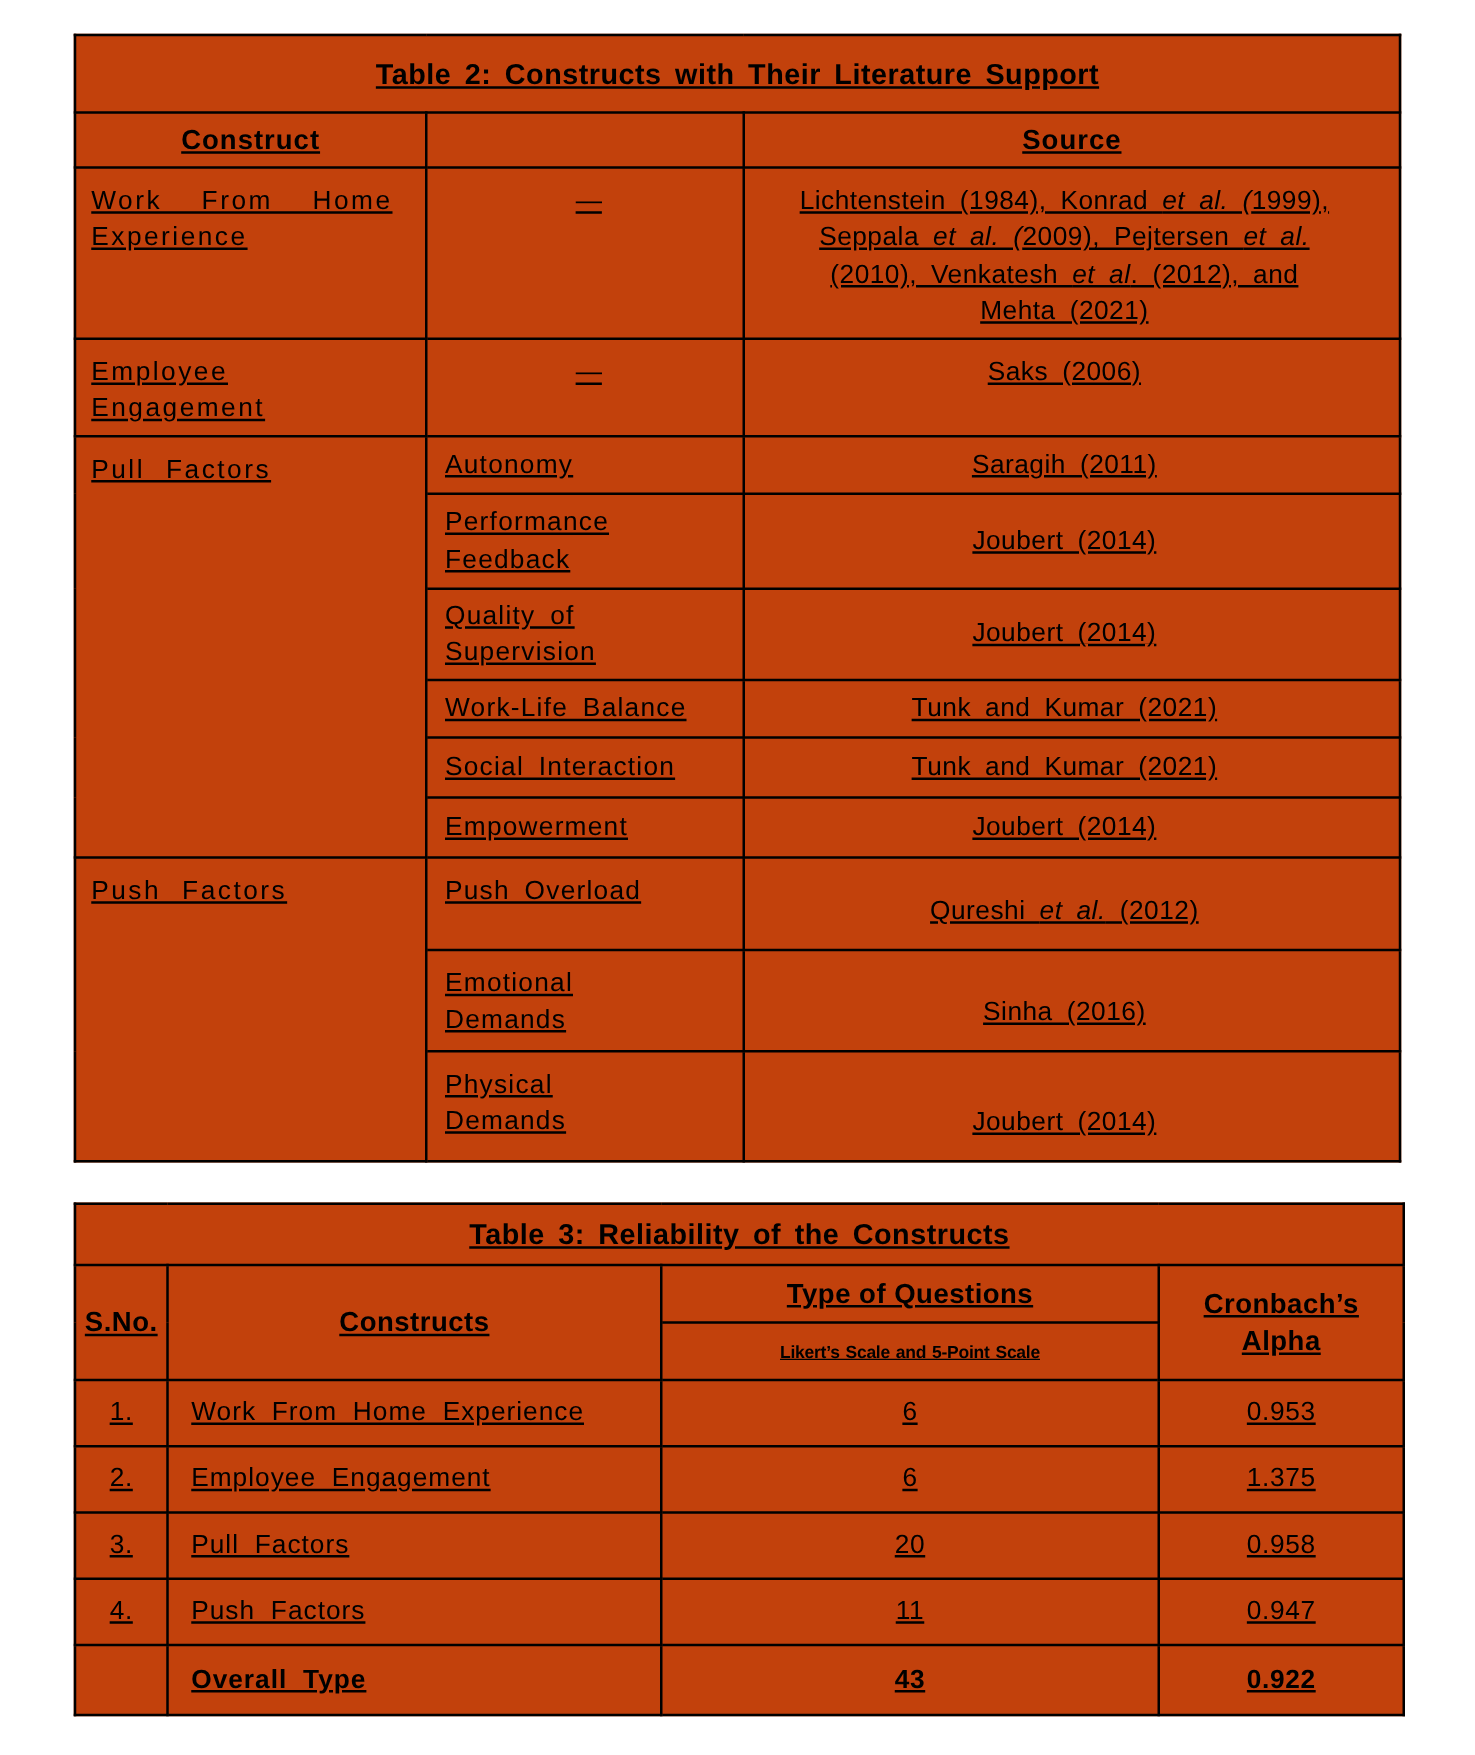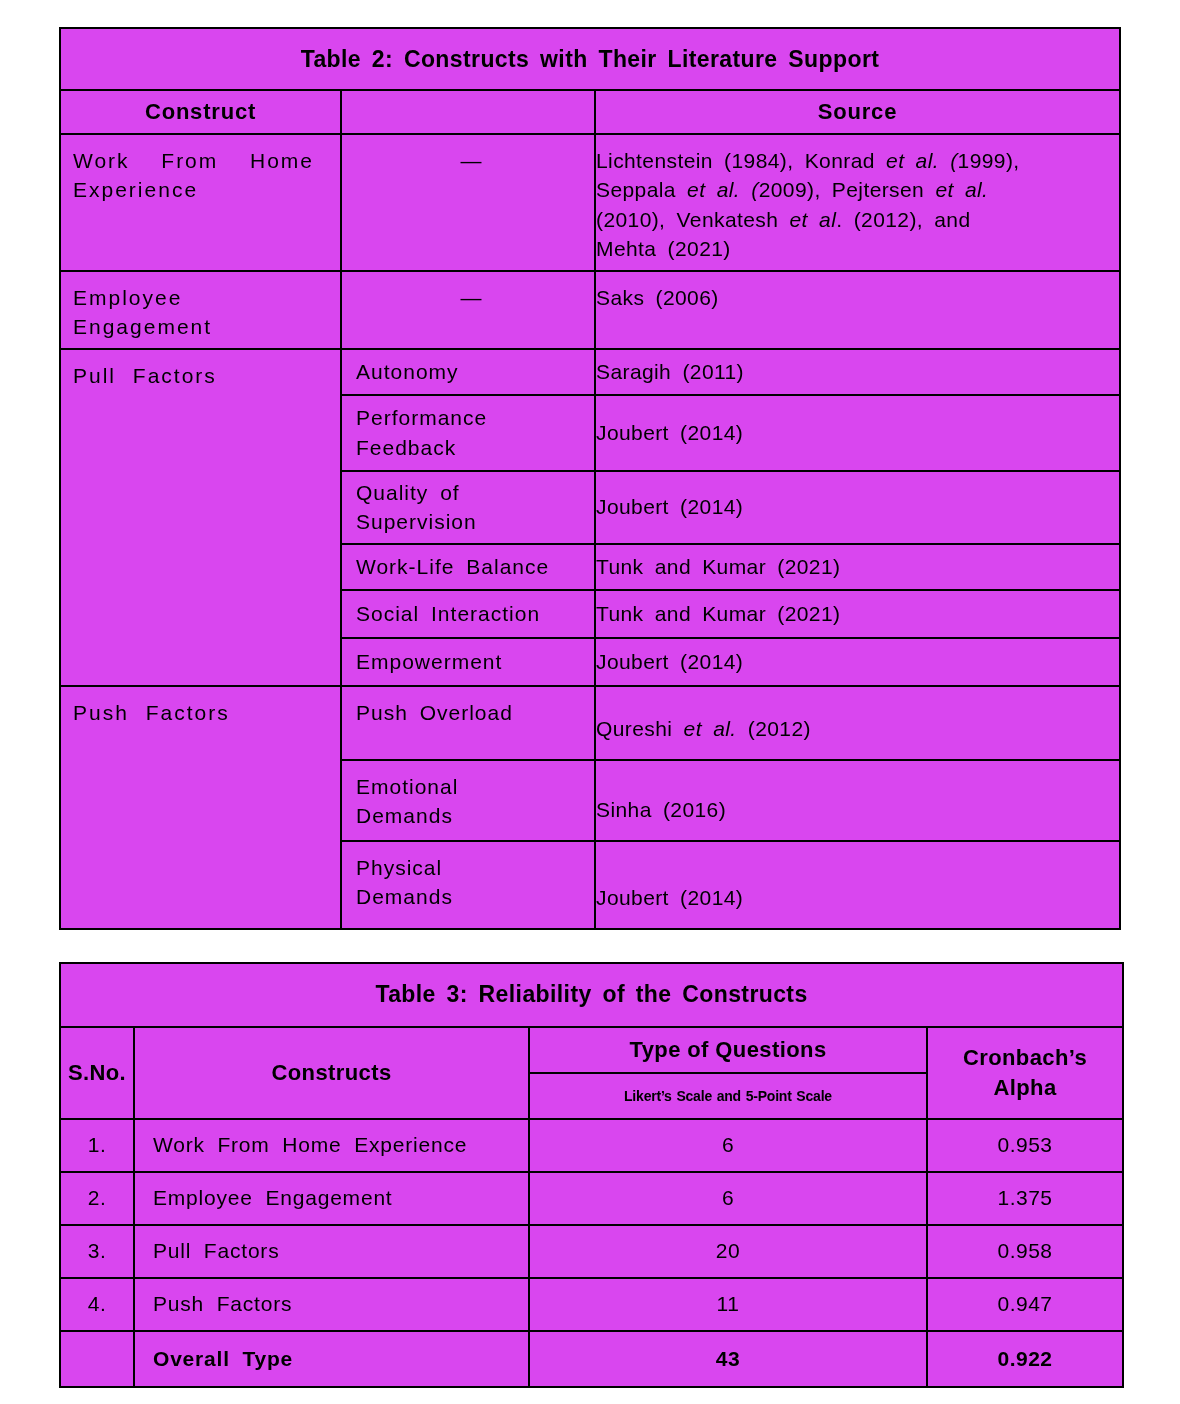--- a/index.html
+++ b/index.html
@@ -10,7 +10,7 @@
     -webkit-font-smoothing:antialiased;
   }
   .page{padding:27px 0 0 59px;}
-  table{border-collapse:collapse;table-layout:fixed;background:#d946ef;}
+  table{border-collapse:collapse;table-layout:fixed;background:#c2410c;text-decoration:underline;}
   td,th{border:2px solid #000;box-sizing:border-box;}
 
   

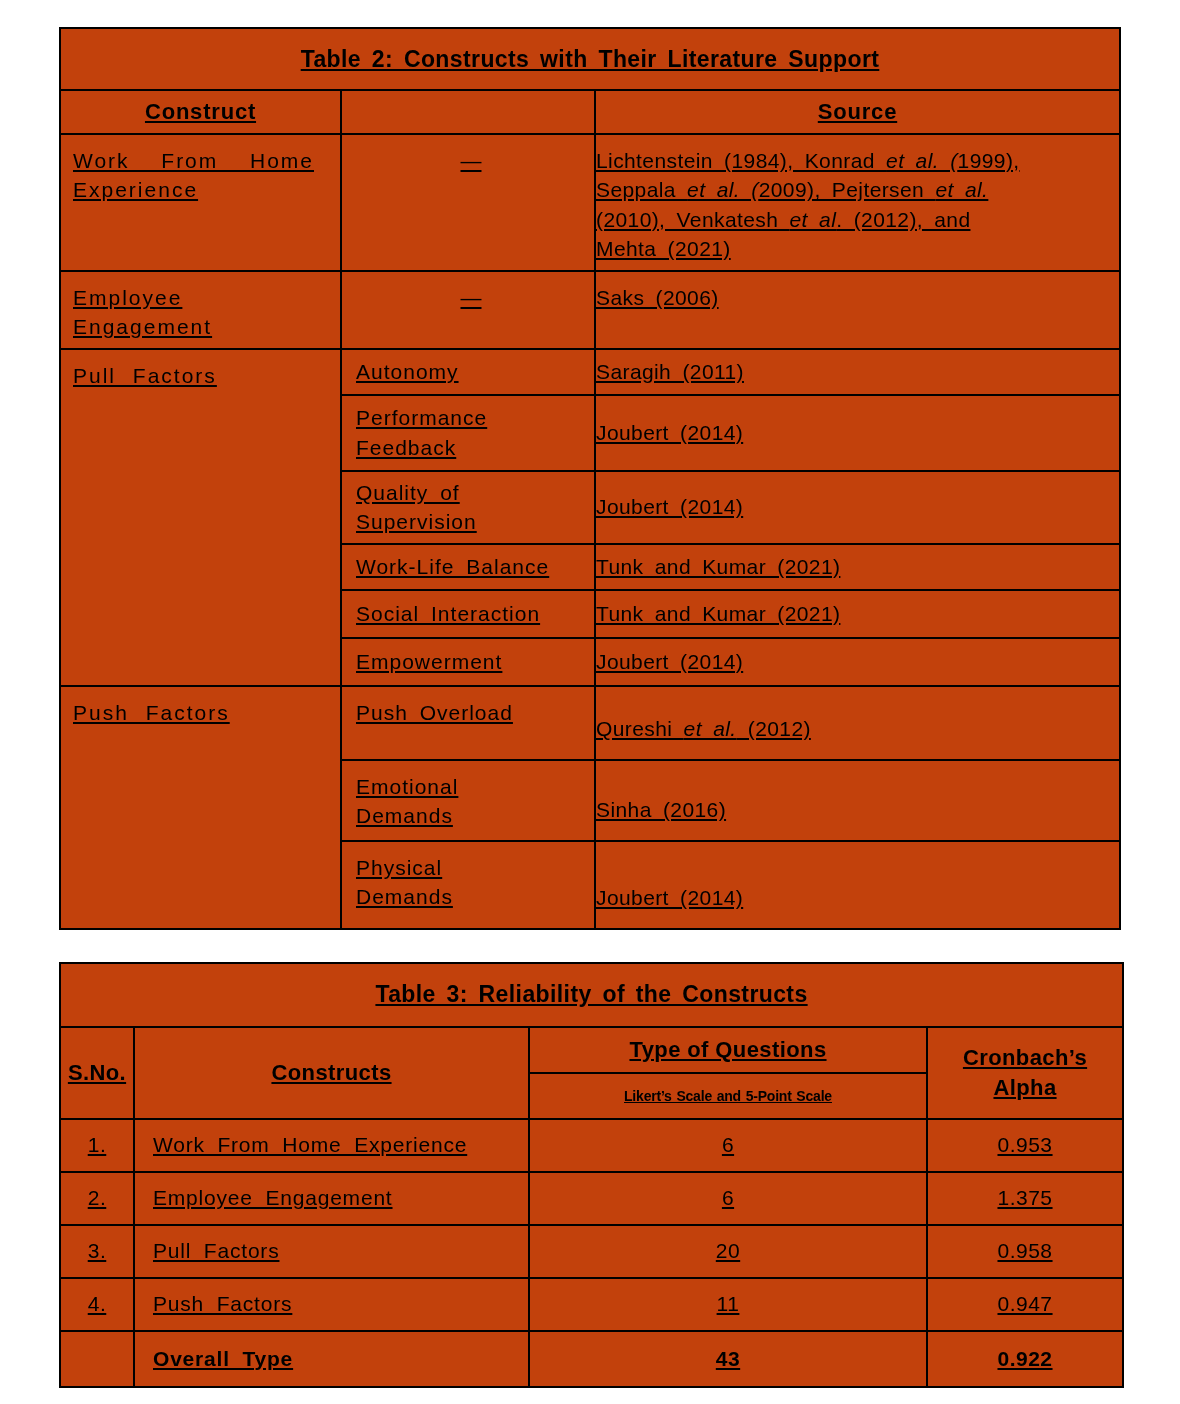--- a/index.html
+++ b/index.html
@@ -37,7 +37,7 @@
   }
   .c-factor.dash{text-align:center;letter-spacing:0;}
   .c-source{
-    vertical-align:middle;text-align:left;
+    vertical-align:middle;text-align:center;
     padding:6px 12px 6px 0;
     font-size:21px;letter-spacing:0.4px;word-spacing:5px;
     line-height:1.4;white-space:pre-line;

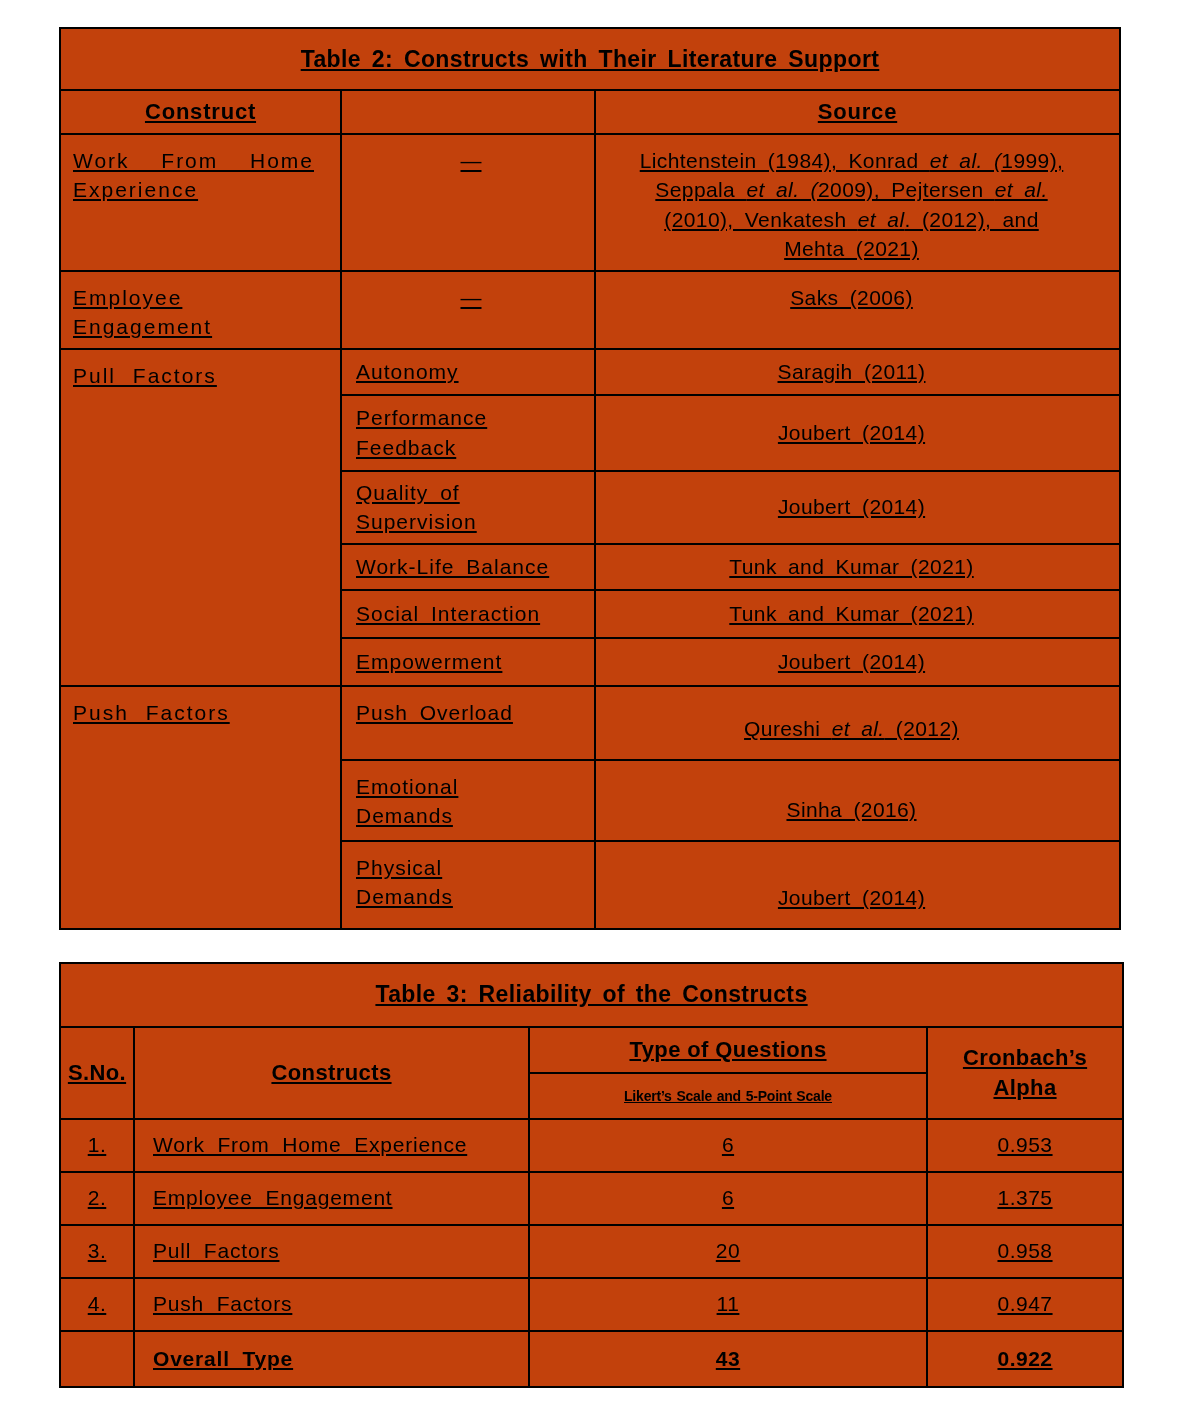--- a/index.html
+++ b/index.html
@@ -51,7 +51,7 @@
   .t3{width:1063px;margin-top:32px;}
   .t3 .title-cell{
     font-weight:bold;font-size:23px;text-align:center;vertical-align:middle;
-    height:64px;letter-spacing:0.4px;word-spacing:4px;
+    height:49px;letter-spacing:0.4px;word-spacing:4px;
   }
   .t3 th{
     font-size:22px;font-weight:bold;text-align:center;vertical-align:middle;

